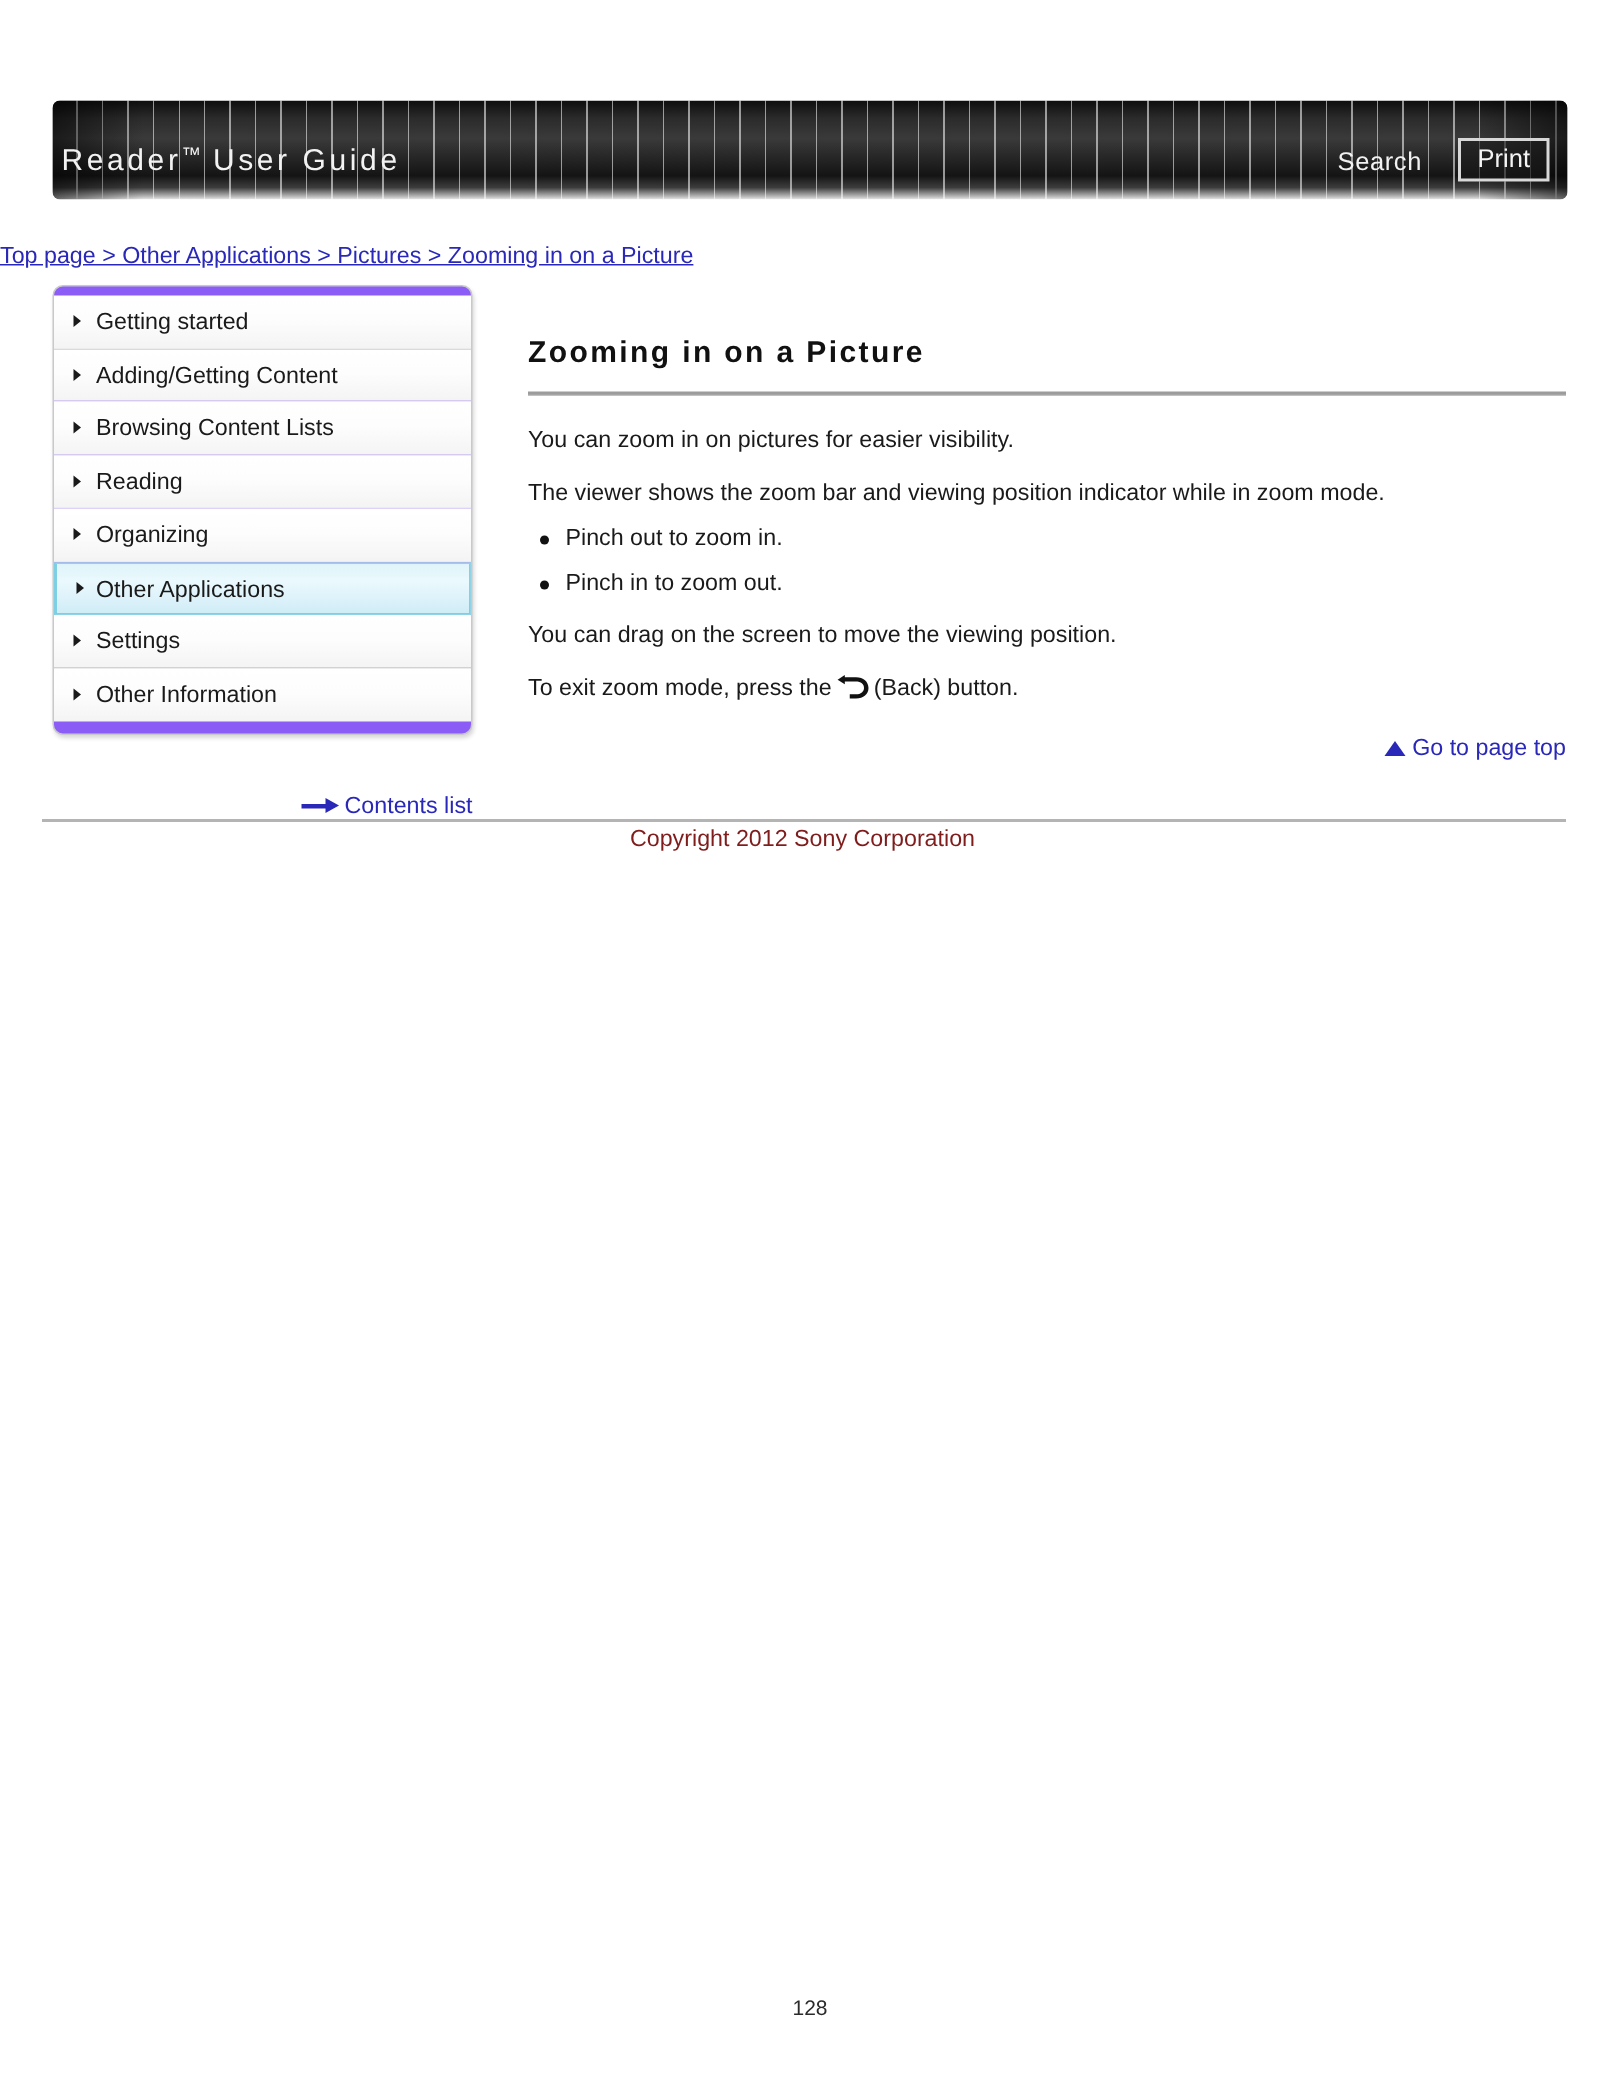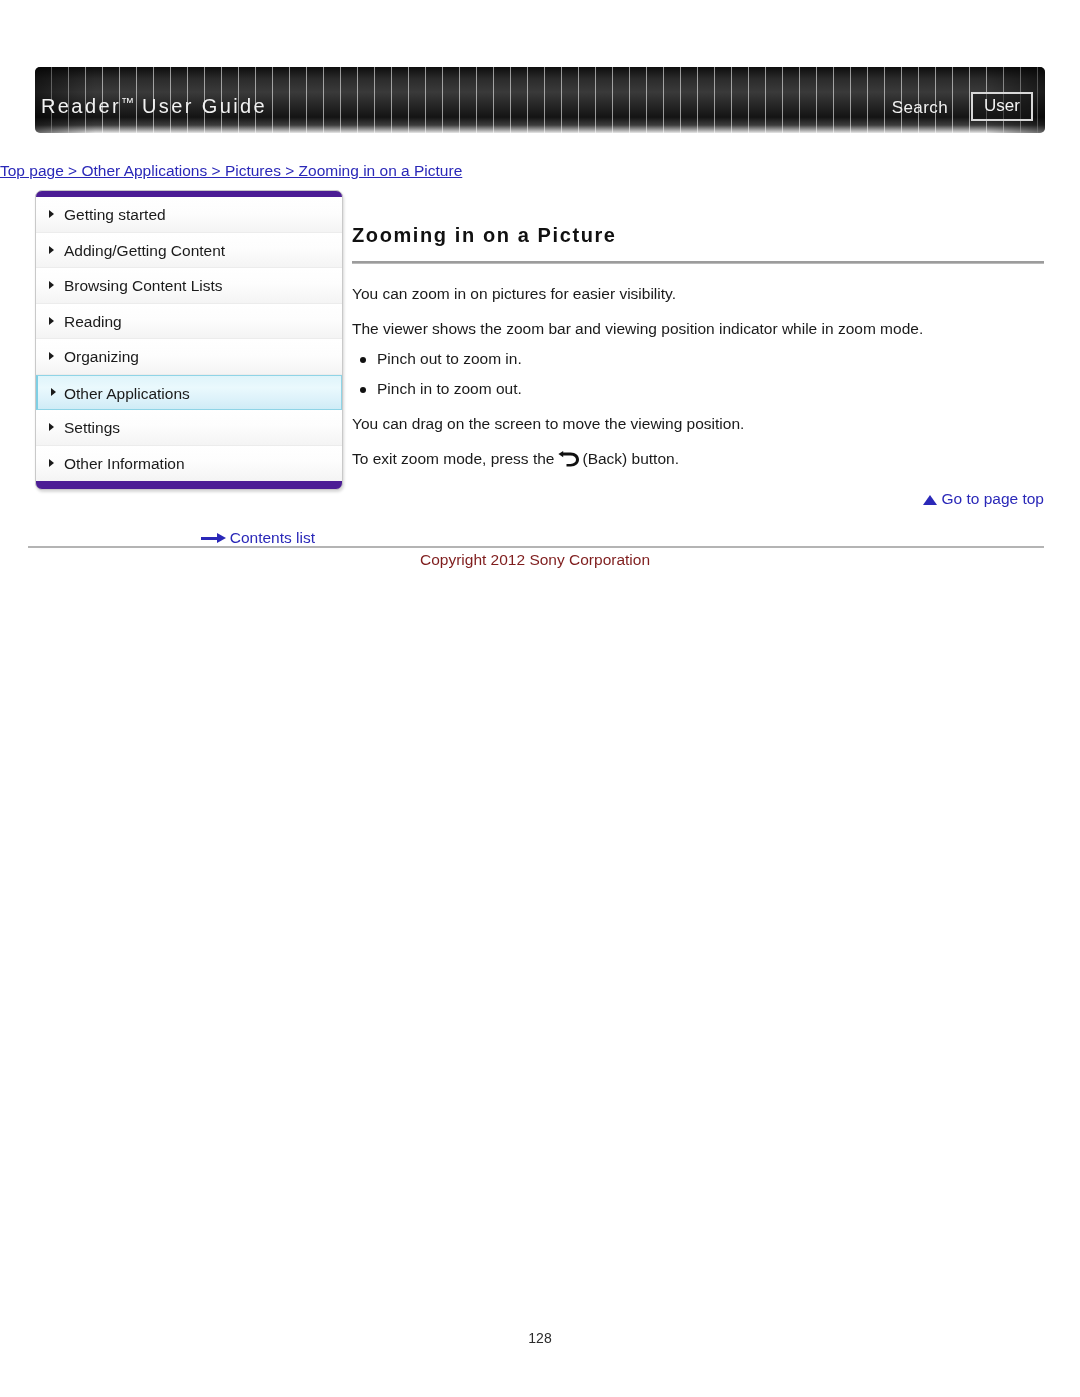--- a/index.html
+++ b/index.html
@@ -288,7 +288,7 @@
 <div class="header-banner">
   <div class="header-title"><span>Reader</span><span class="tm">™</span><span> User Guide</span></div>
   <div class="header-search">Search</div>
-  <div class="header-print">User</div>
+  <div class="header-print">Print</div>
 </div>
 
 <div class="breadcrumb">Top page &gt; Other Applications &gt; Pictures &gt; Zooming in on a Picture</div>

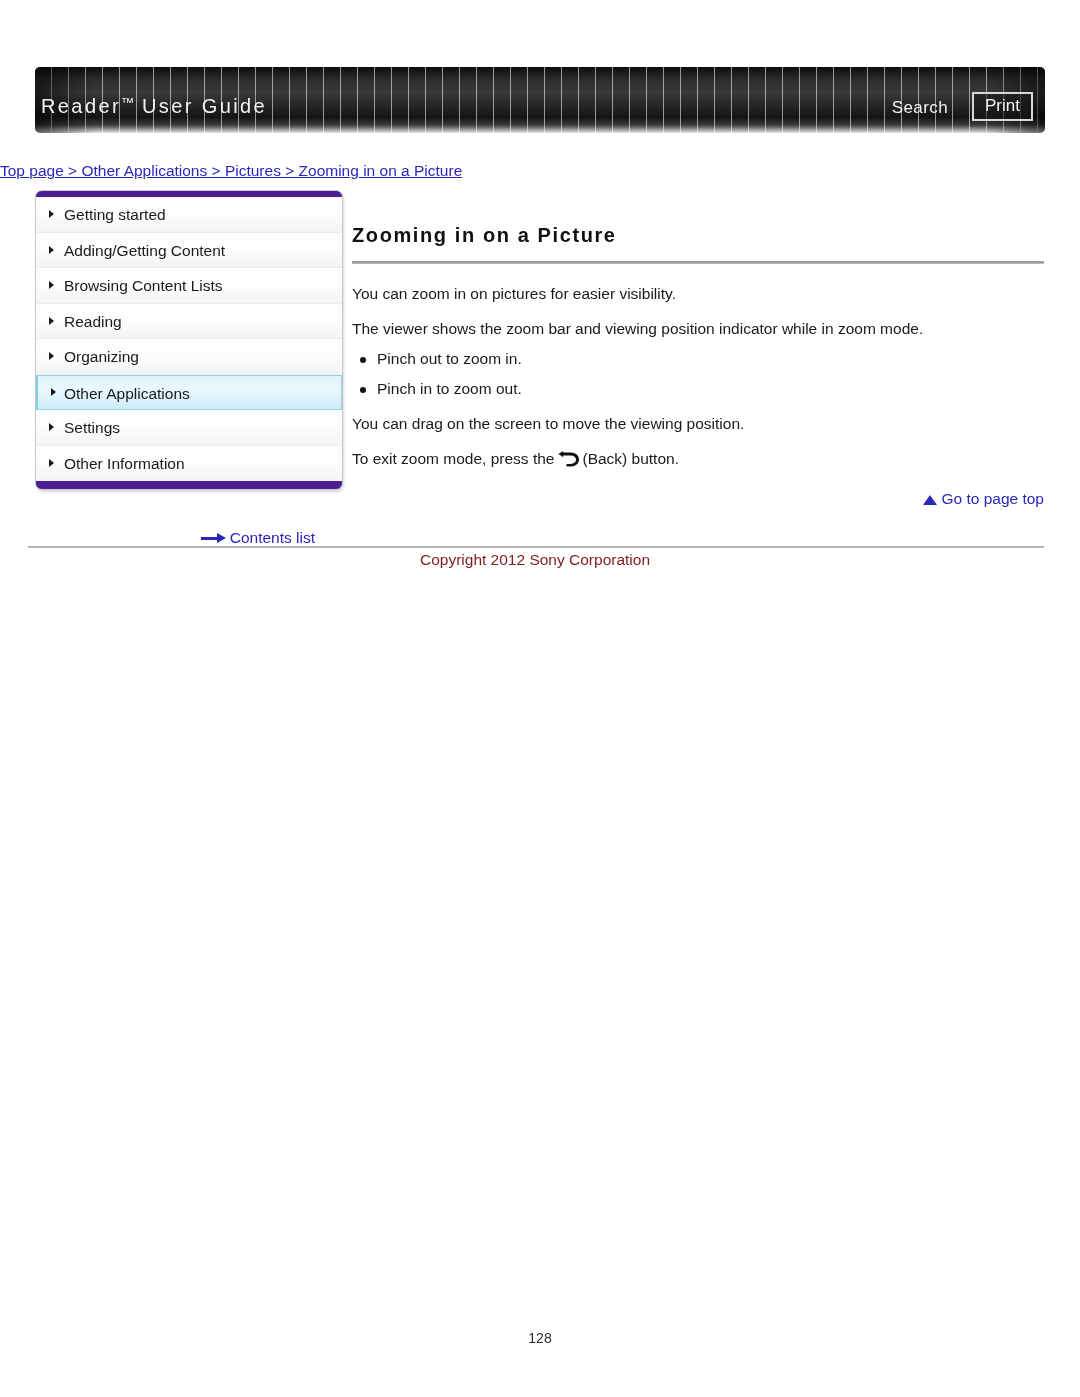--- a/index.html
+++ b/index.html
@@ -111,10 +111,10 @@
     position: absolute;
     left: 35px;
     top: 190px;
-    width: 308px;
+    width: 280px;
     border: 1px solid #c9c9c9;
     border-radius: 7px;
-    background: #4c1d95;
+    background: #8b5cf6;
     box-shadow: 1px 2px 3px rgba(0,0,0,0.16);
     padding: 6px 0 8px 0;
     box-sizing: border-box;

